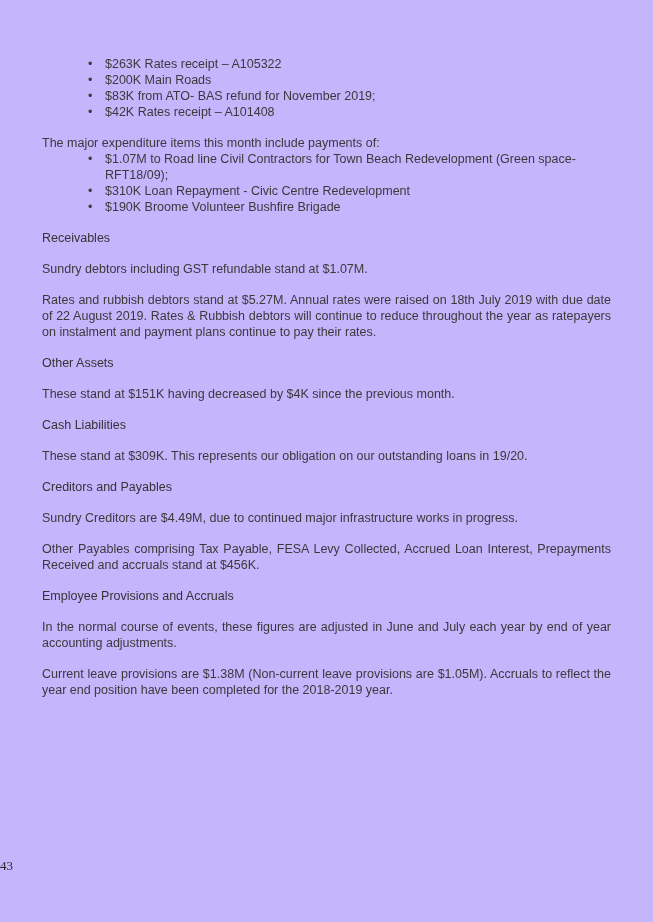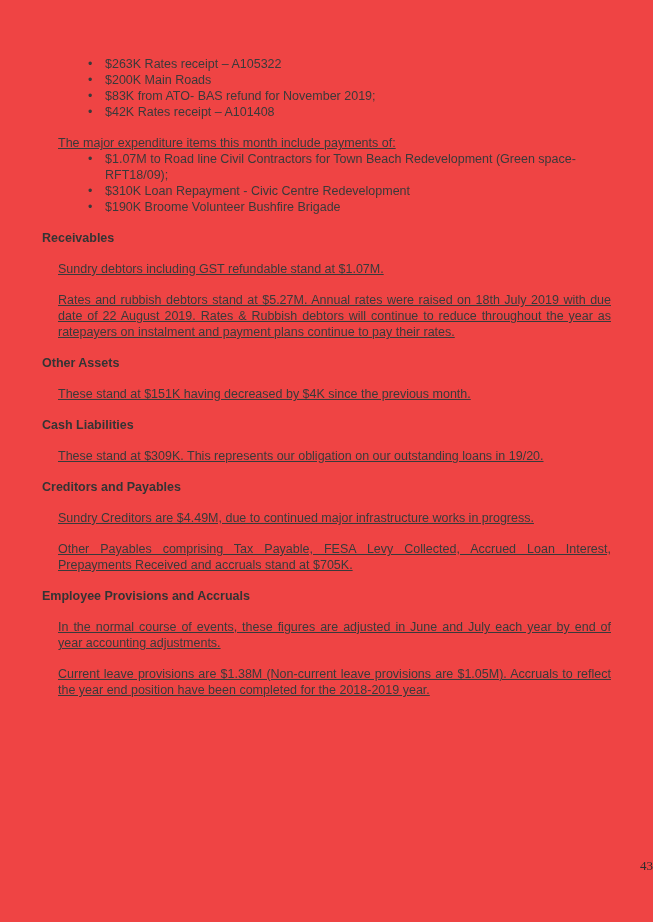--- a/index.html
+++ b/index.html
@@ -11,7 +11,7 @@
     position: relative;
     width: 653px;
     height: 922px;
-    background: #ef4444;
+    background: #c4b5fd;
     font-family: "Liberation Sans", sans-serif;
     font-size: 12.5px;
     line-height: 16px;

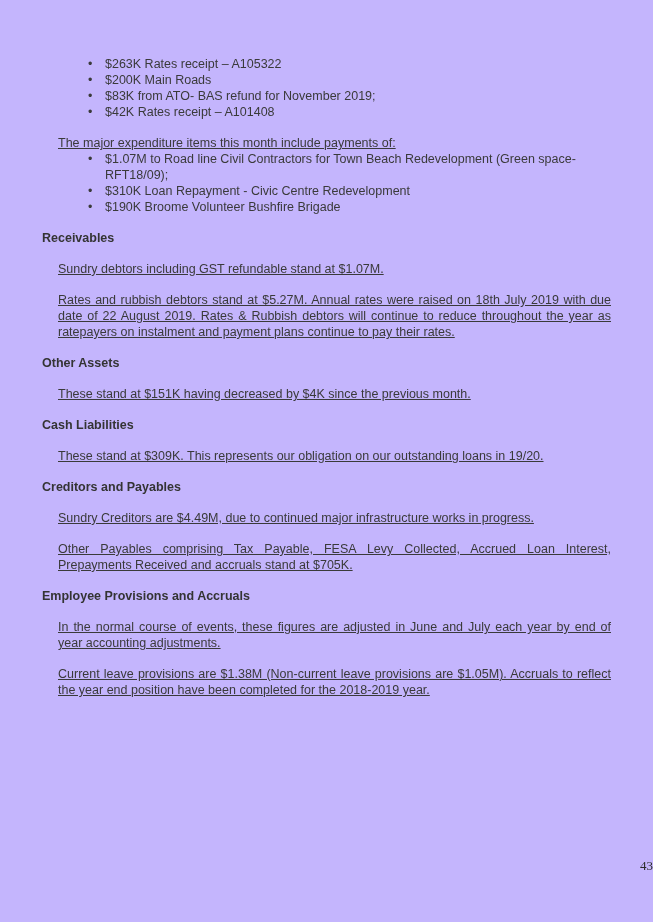--- a/index.html
+++ b/index.html
@@ -23,8 +23,7 @@
     padding: 56px 42px 0 42px;
   }
   p {
-    margin: 0 0 15px 16px;
-    text-decoration: underline;
+    margin: 0 0 15px 0;
   }
   p.intro {
     margin-bottom: 0;

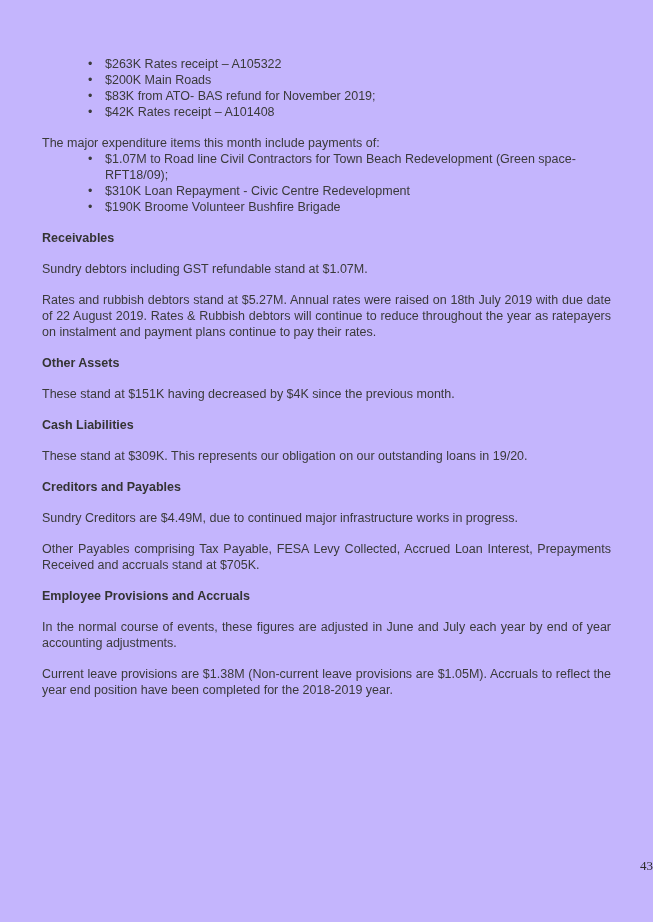--- a/index.html
+++ b/index.html
@@ -49,7 +49,7 @@
   h3.heading {
     font-size: 12.5px;
     line-height: 16px;
-    font-weight: bold;
+    font-weight: normal;
     color: #343434;
     margin: 0 0 15px 0;
   }

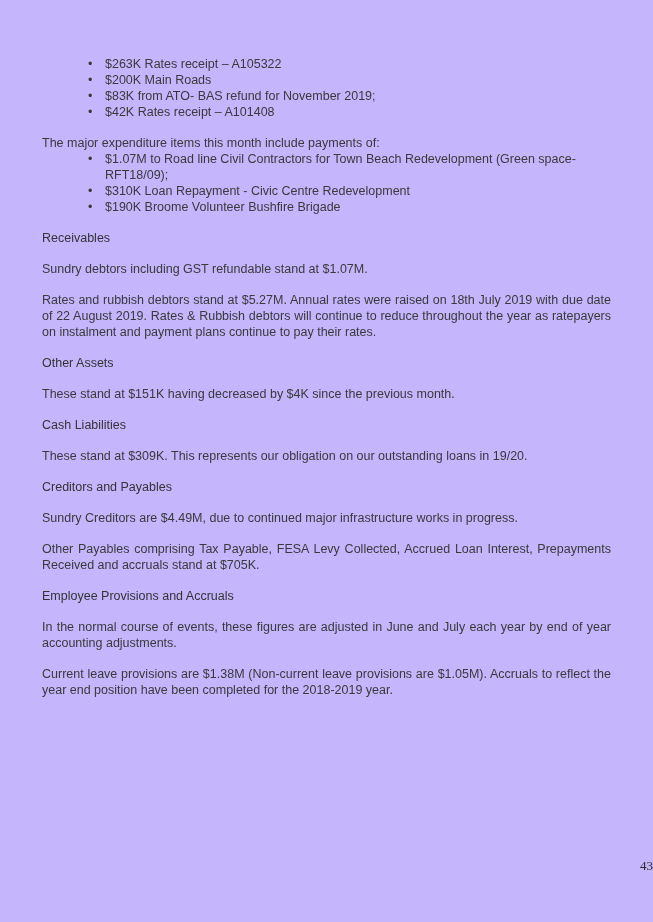--- a/index.html
+++ b/index.html
@@ -104,7 +104,7 @@
     <div>
       <h3 class="heading">Creditors and Payables</h3>
       <p class="justify">Sundry Creditors are $4.49M, due to continued major infrastructure works in progress.</p>
-      <p class="justify">Other Payables comprising Tax Payable, FESA Levy Collected, Accrued Loan Interest, Prepayments Received and accruals stand at $705K.</p>
+      <p class="justify">Other Payables comprising Tax Payable, FESA Levy Collected, Accrued Loan Interest, Prepayments Received and accruals stand at $456K.</p>
     </div>
 
     <div>

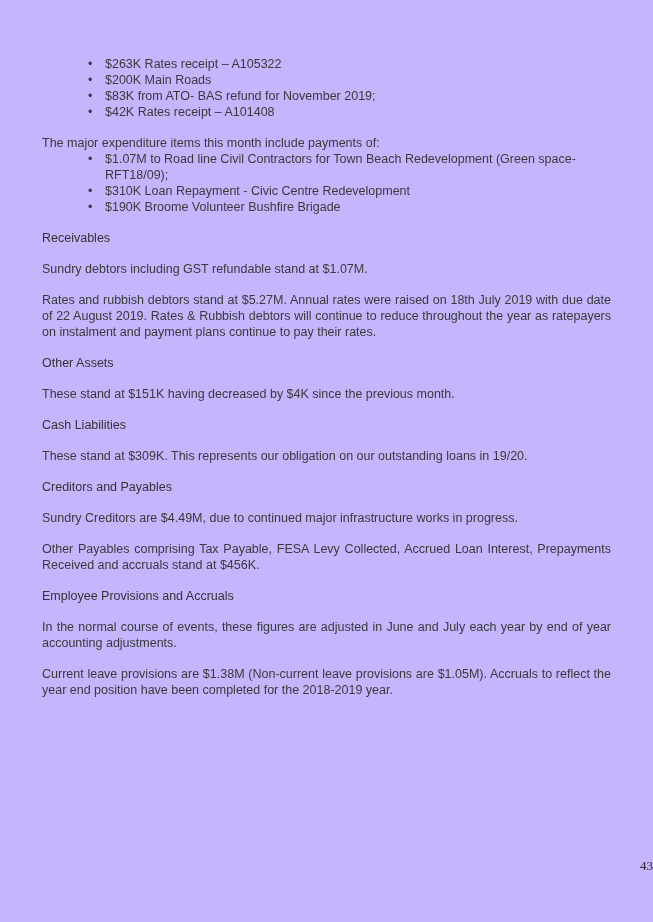--- a/index.html
+++ b/index.html
@@ -58,7 +58,7 @@
     left: 0;
     bottom: 48px;
     width: 100%;
-    text-align: right;
+    text-align: left;
     font-family: "Liberation Serif", serif;
     font-size: 13px;
     color: #2b2b2b;

